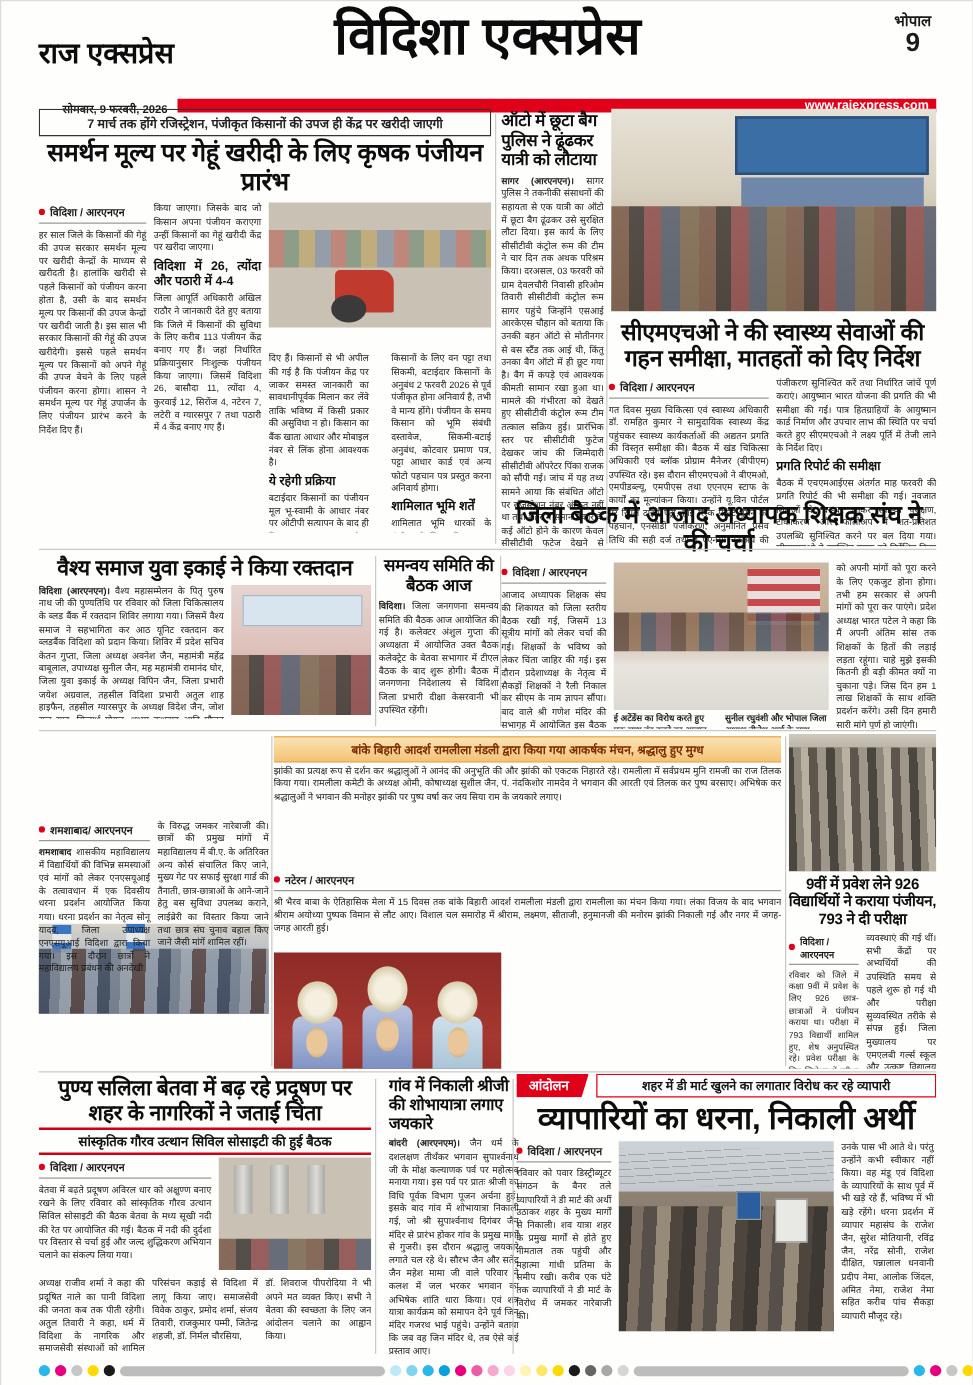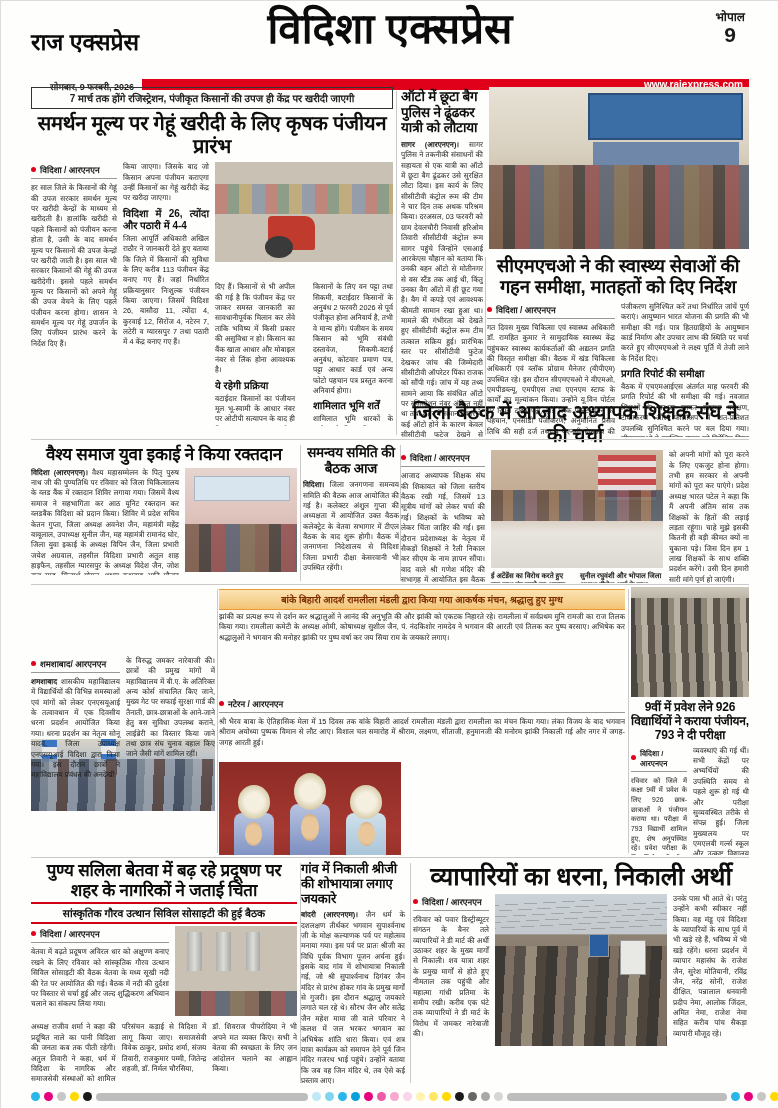--- a/index.html
+++ b/index.html
@@ -306,7 +306,7 @@
     </div>
   </div>
 
-  <div class="blk" style="left:300px;top:858px;width:104px;height:226px;">
+  <div class="blk" style="left:310px;top:858px;width:104px;height:226px;">
     <div class="hl" style="font-size:13px;text-align:left;">गांव में निकाली श्रीजी की शोभायात्रा लगाए जयकारे</div>
     <div class="body" style="margin-top:4px;">
       <span class="dl">बांदरी (आरएनएम)।</span>

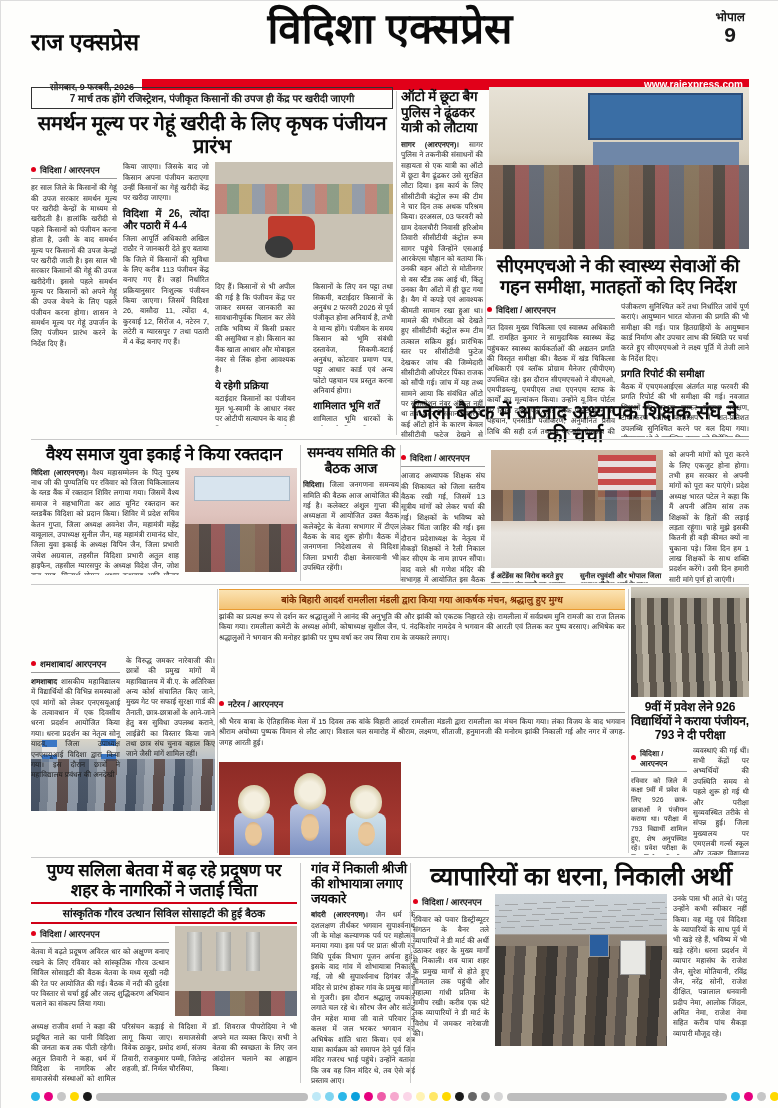--- a/index.html
+++ b/index.html
@@ -315,6 +315,10 @@
   </div>
 
   <div class="blk" style="left:412px;top:858px;width:336px;height:226px;">
+    <div style="display:flex;gap:6px;align-items:stretch;">
+      <span class="badge">आंदोलन</span>
+      <span class="kickstrip">शहर में डी मार्ट खुलने का लगातार विरोध कर रहे व्यापारी</span>
+    </div>
     <div class="hl" style="font-size:25px;margin-top:3px;">व्यापारियों का धरना, निकाली अर्थी</div>
     <div class="cols" style="margin-top:3px;height:154px;">
       <div style="flex:0 0 76px;">

